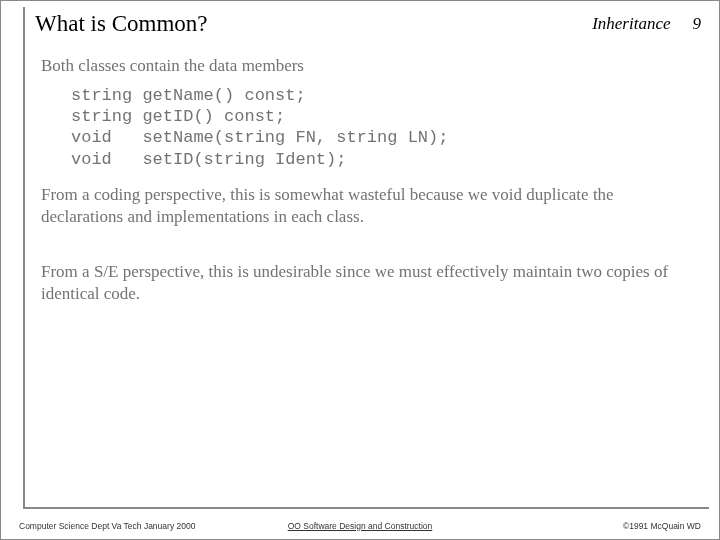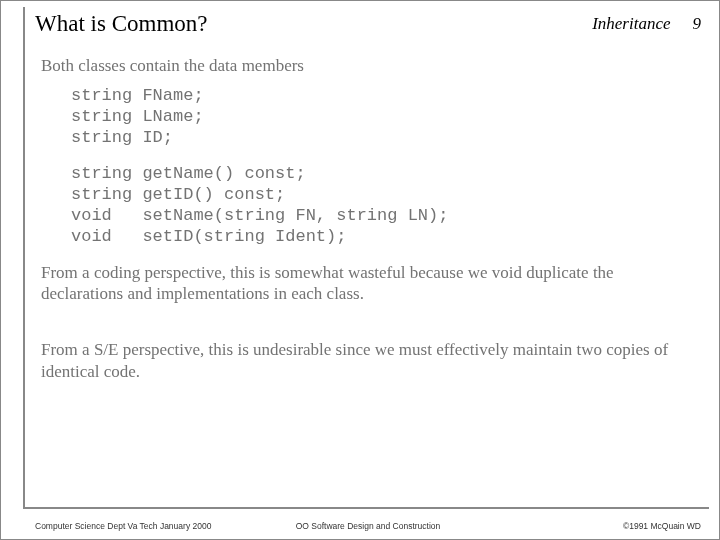--- a/index.html
+++ b/index.html
@@ -96,9 +96,6 @@
 
   <div class="body">
     <div class="para">Both classes contain the data members</div>
-    <div class="code">string FName;
-string LName;
-string ID;</div>
     <div class="code">string getName() const;
 string getID() const;
 void   setName(string FN, string LN);

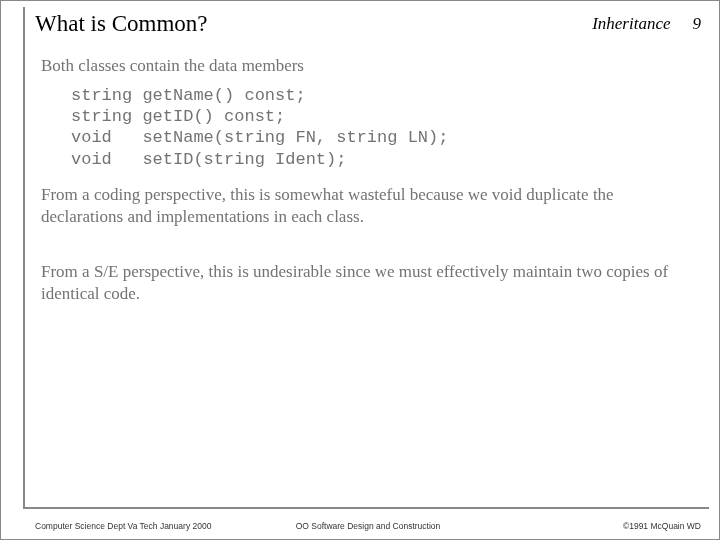--- a/index.html
+++ b/index.html
@@ -75,7 +75,6 @@
     font-family: Arial, Helvetica, sans-serif;
     font-size: 8.5px;
     color: #333;
-    margin-left: 16px;
   }
   .footer .center { position: absolute; left: 0; right: 0; text-align: center; }
   .footer .left, .footer .right { position: relative; z-index: 1; }

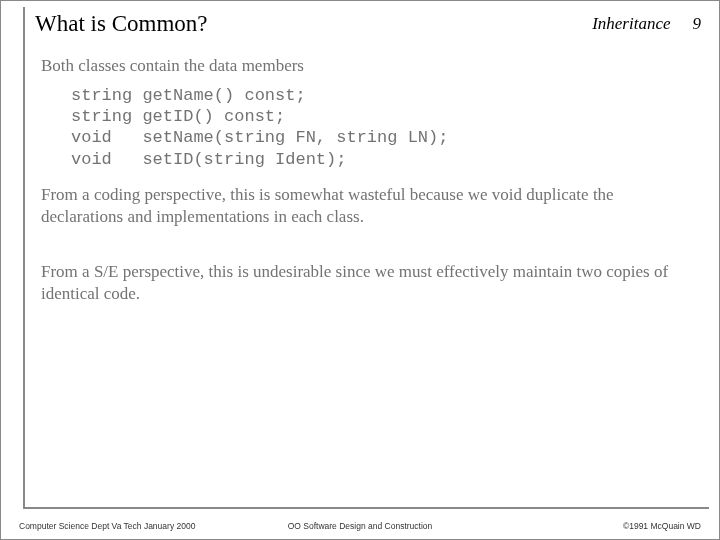--- a/index.html
+++ b/index.html
@@ -76,7 +76,7 @@
     font-size: 8.5px;
     color: #333;
   }
-  .footer .center { position: absolute; left: 0; right: 0; text-align: center; }
+  .footer .center { position: absolute; left: 0; right: 0; text-align: center; text-decoration: underline; }
   .footer .left, .footer .right { position: relative; z-index: 1; }
 </style>
 </head>

